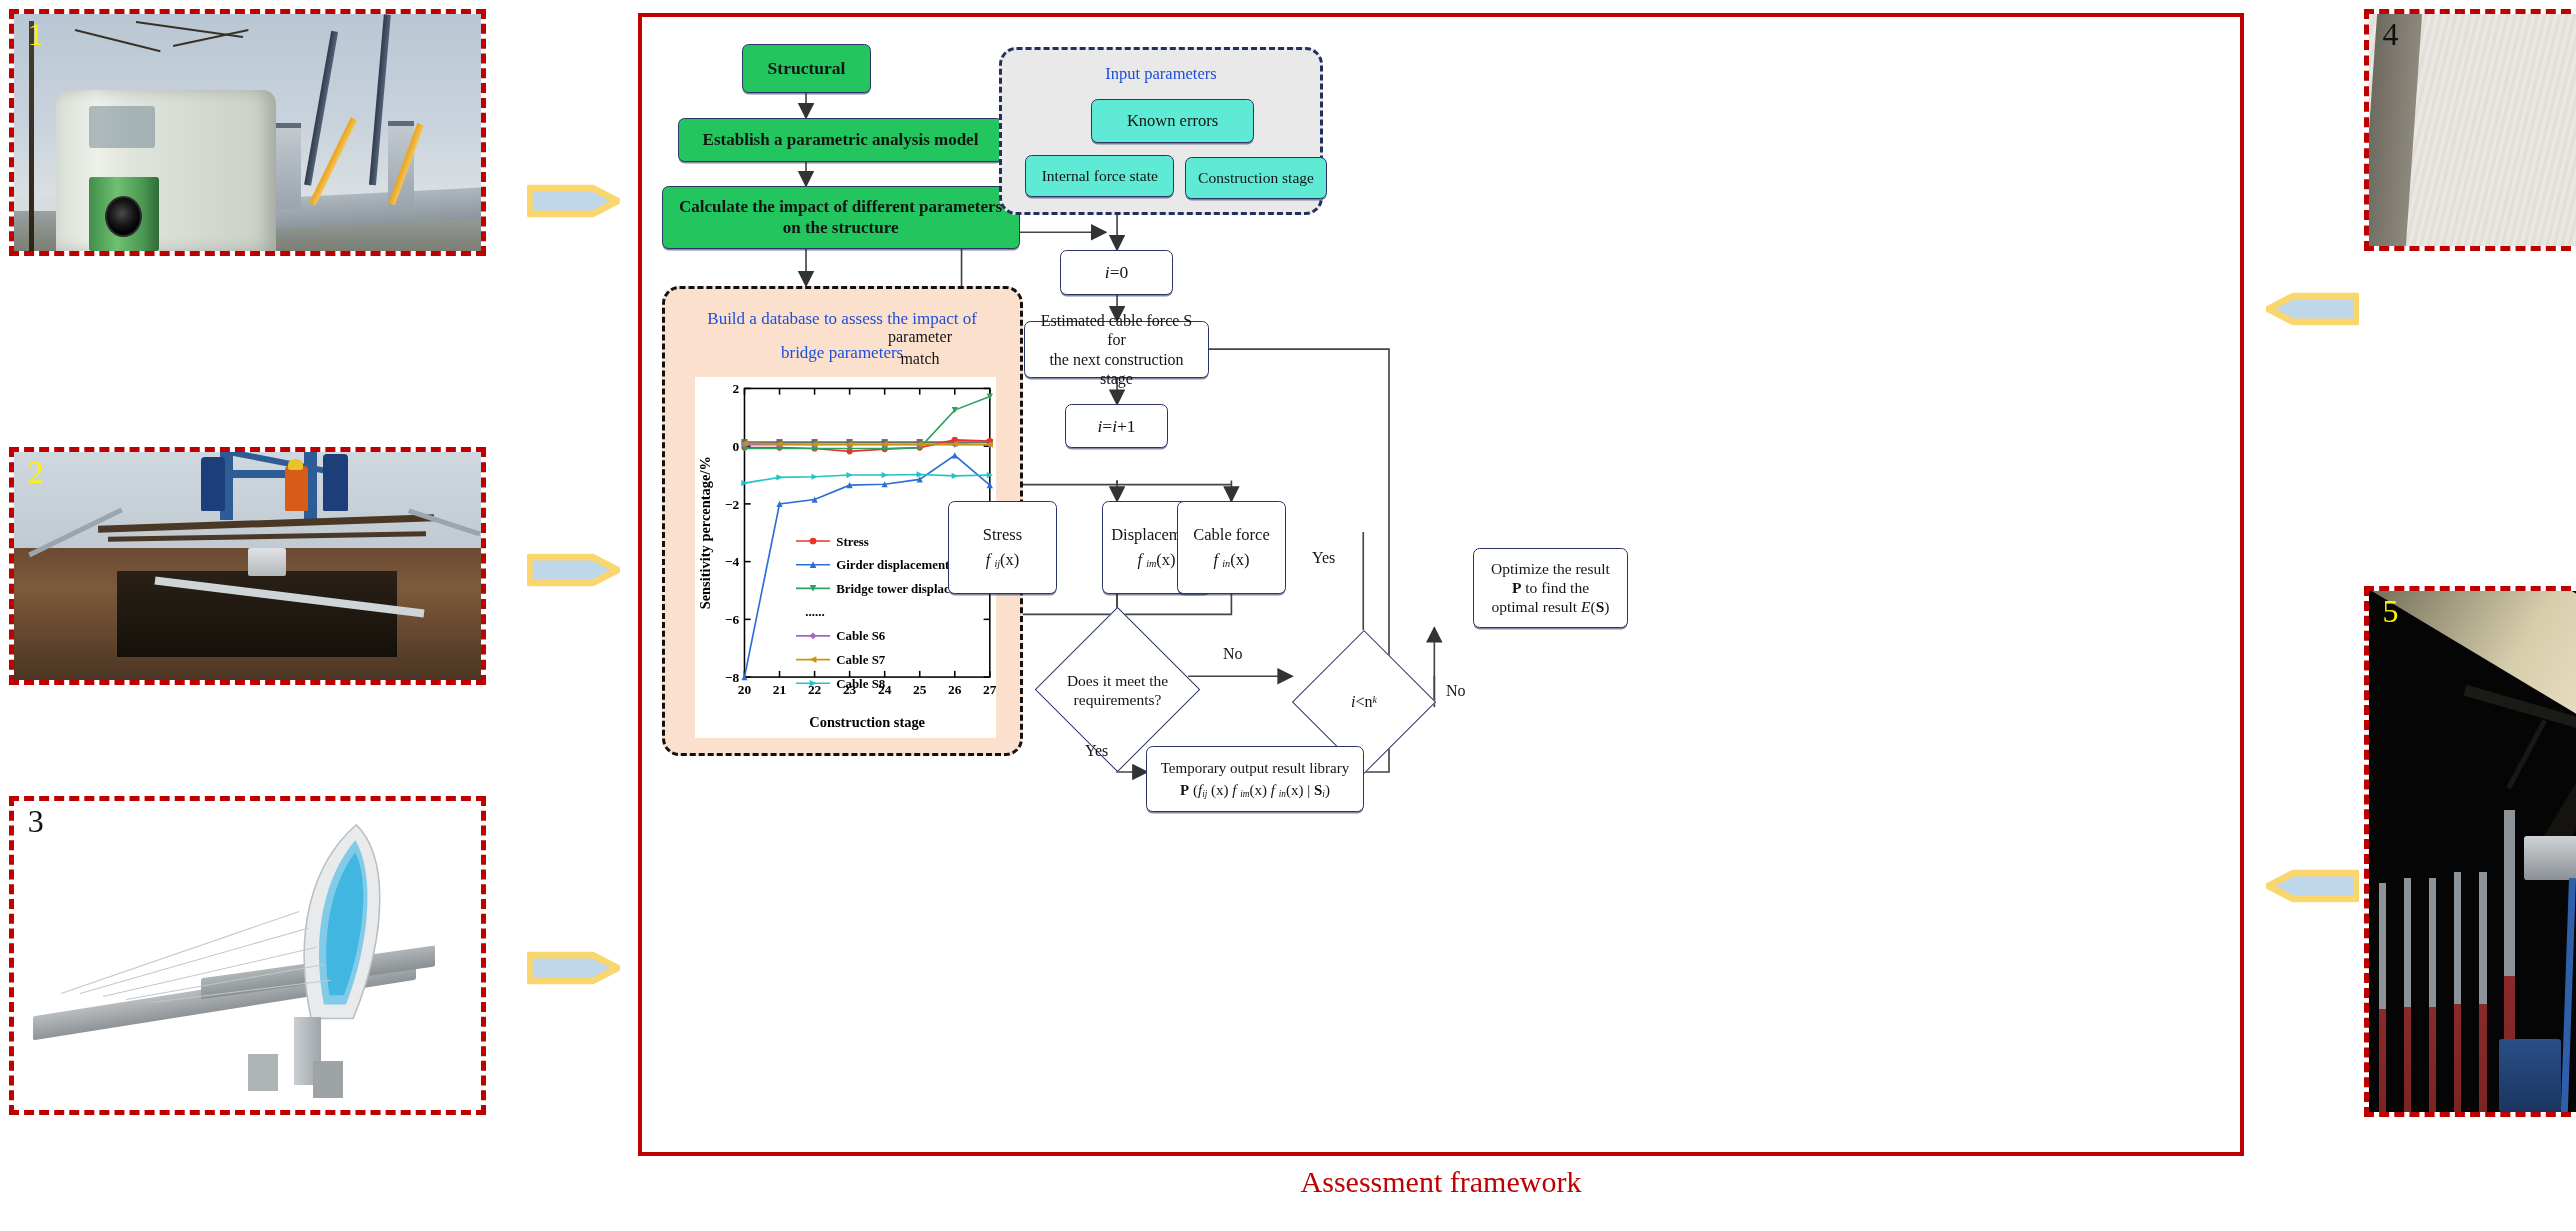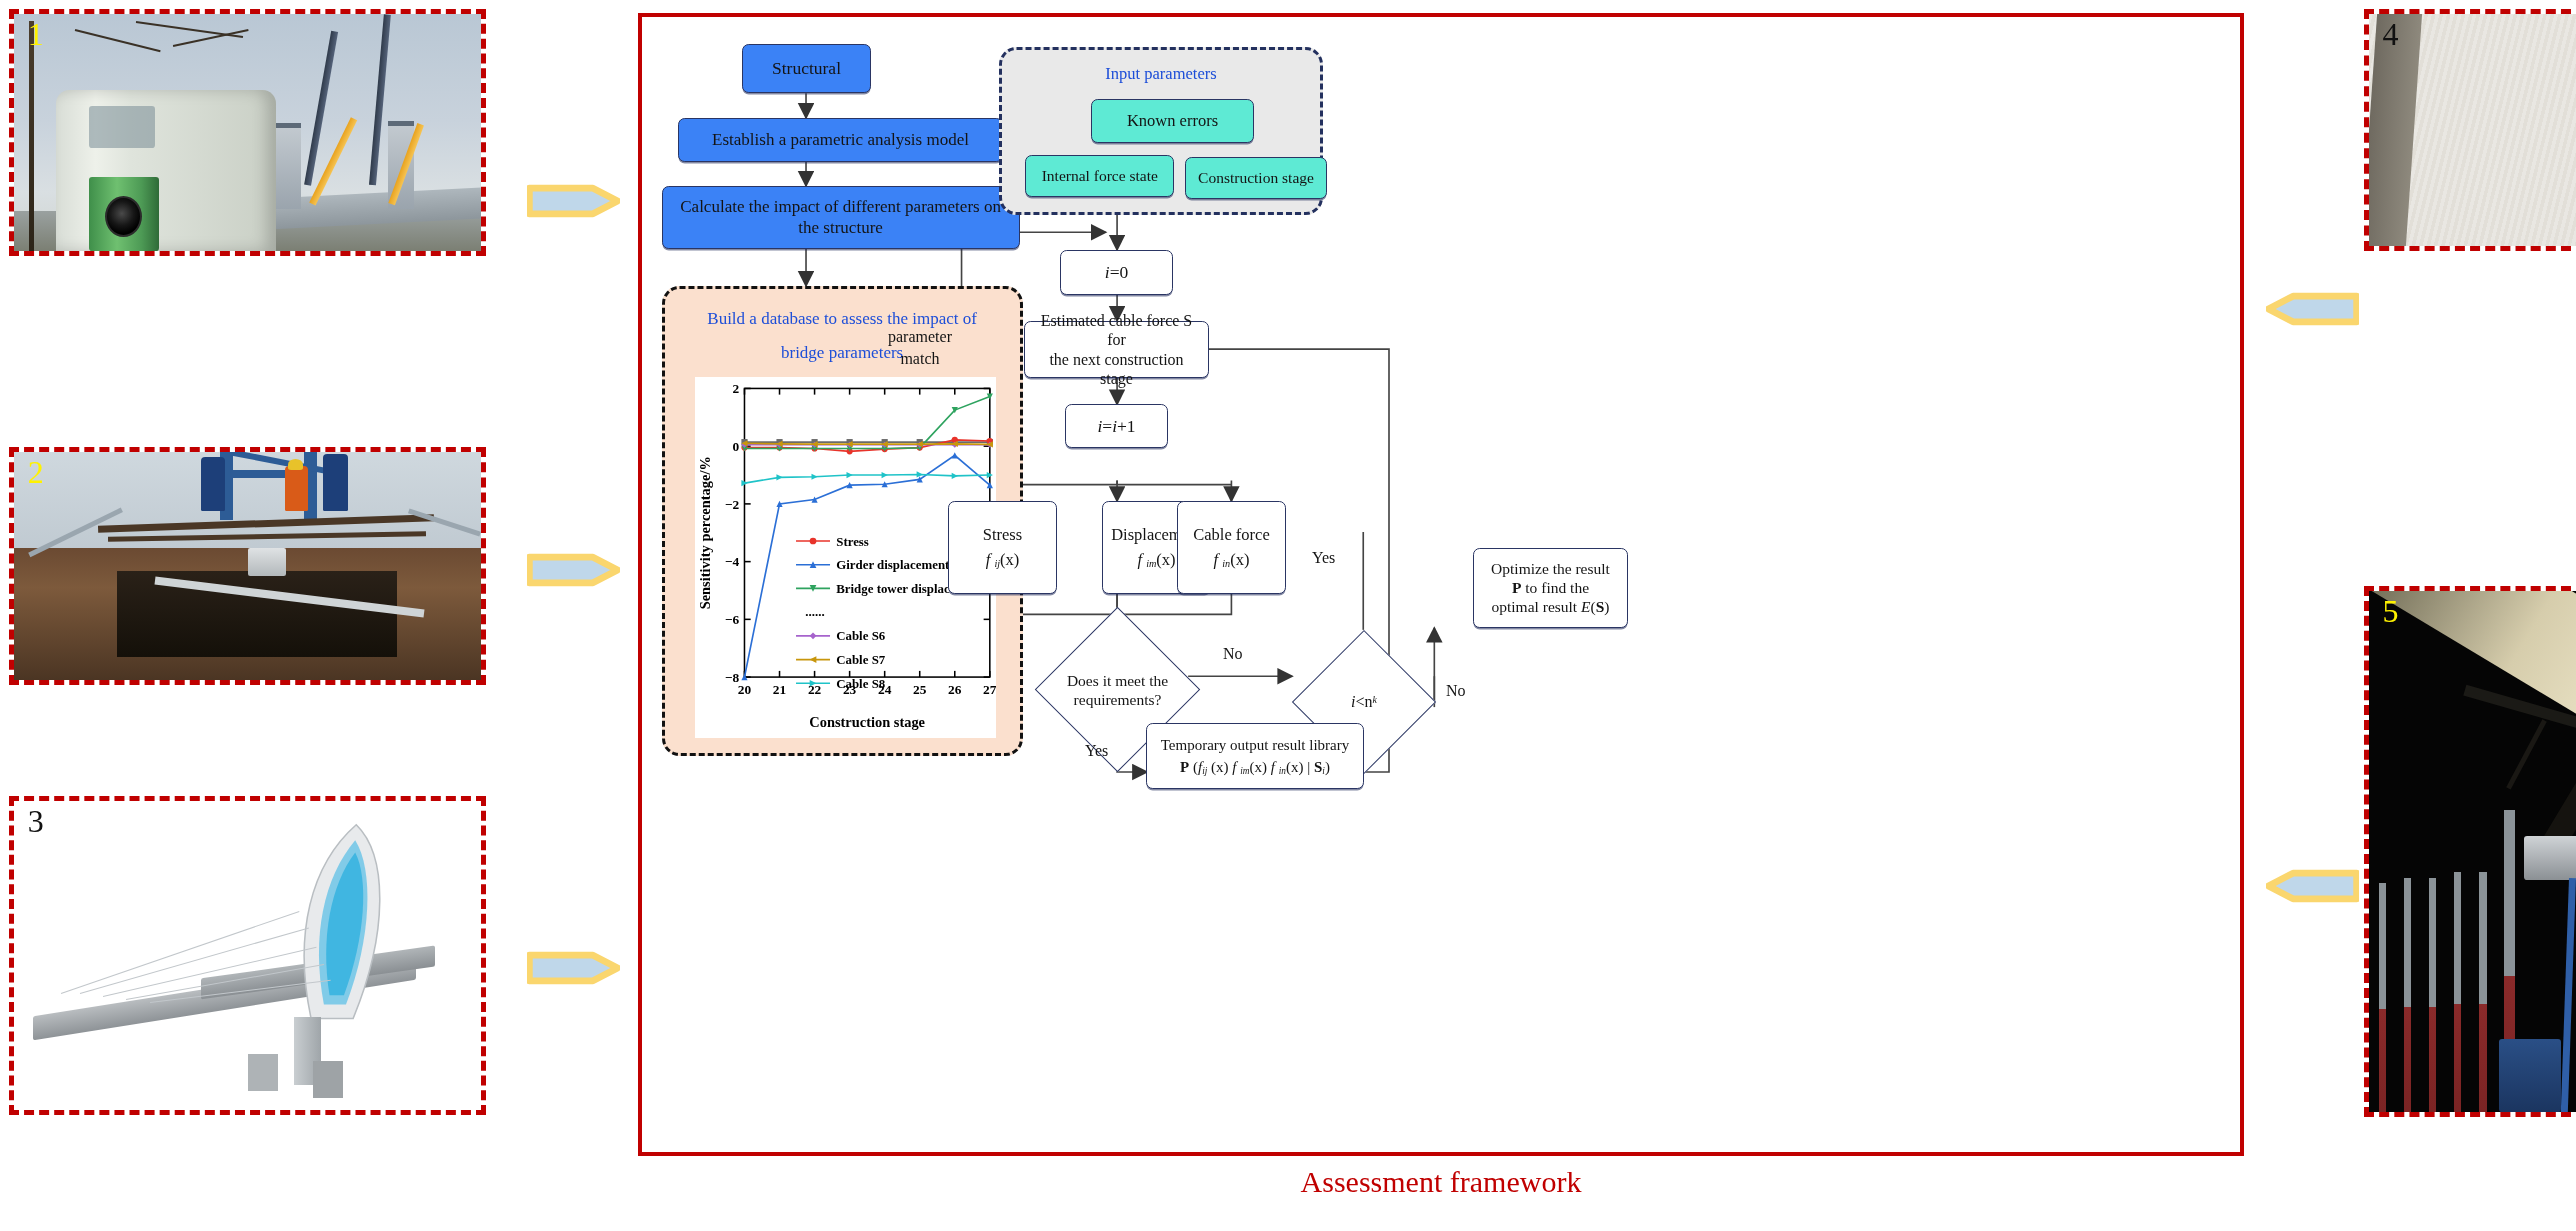--- a/index.html
+++ b/index.html
@@ -116,7 +116,7 @@
     line-height:1.22;
     box-shadow: 0 2.1px 0 -0.5px rgba(30,40,90,.55);
   }
-  .fbox.lav{ background:#3b82f6; }
+  .fbox.lav{ background:#22c55e;font-weight:bold; }
   .fbox.white{ background:#ffffff; }
   .fbox.grey{ background:#5eead4;margin-left:12px; }
 

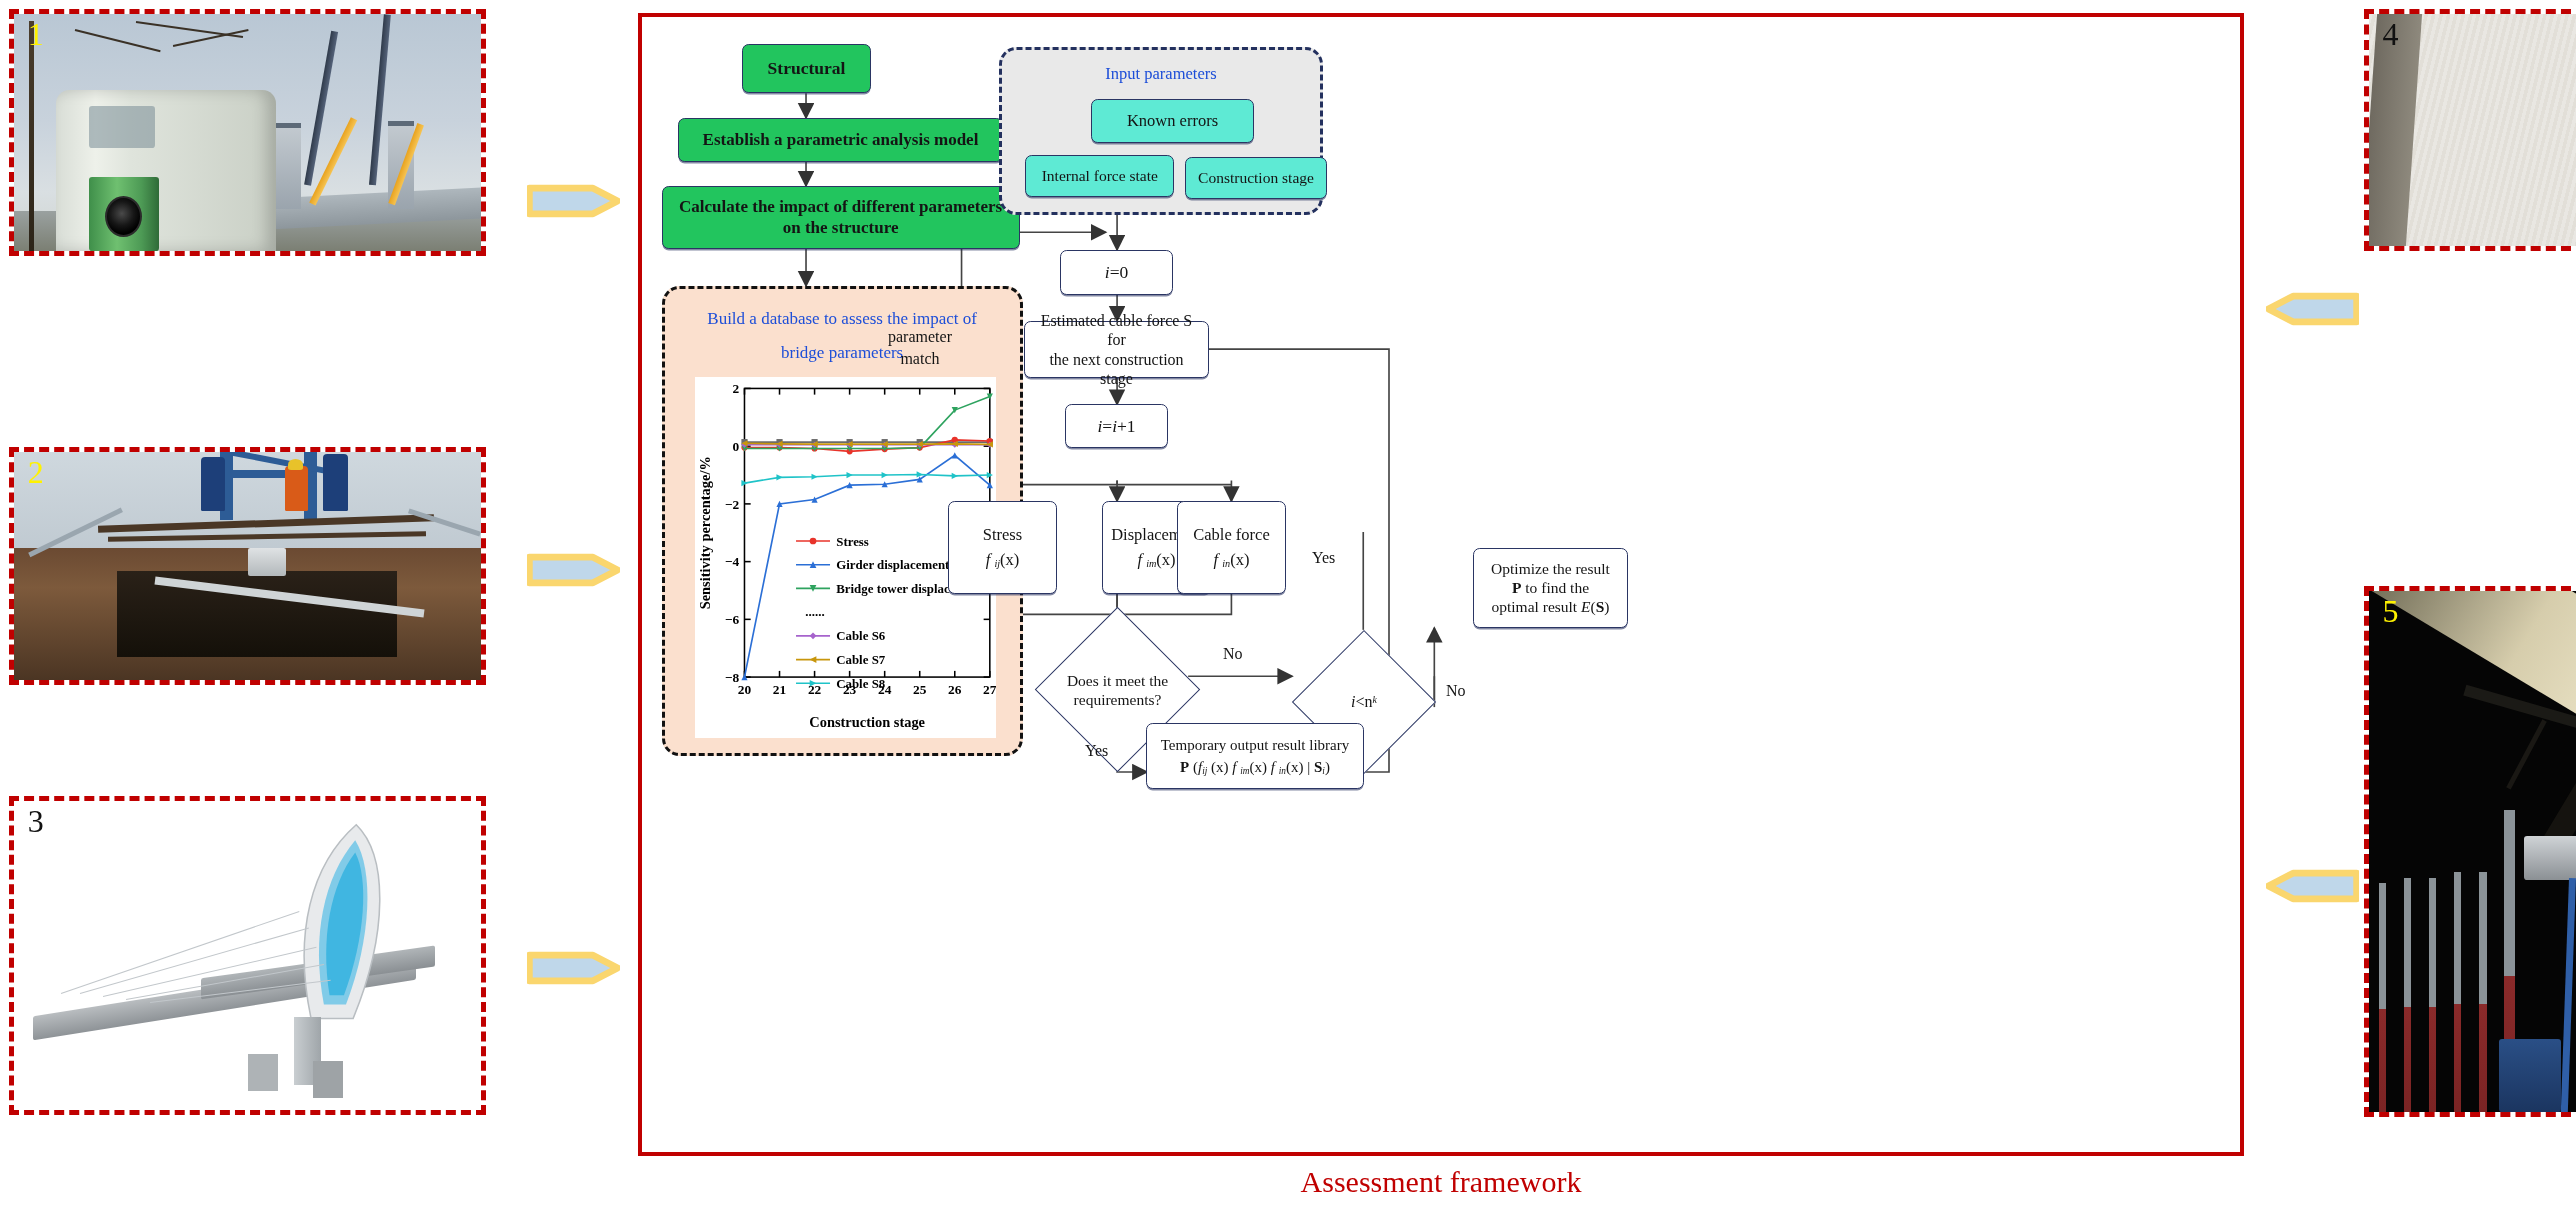--- a/index.html
+++ b/index.html
@@ -585,7 +585,7 @@
     </div>
   </div>
 
-  <div class="fbox white" style="left:504px; top:706px; width:218px; height:66px; font-size:15px; flex-direction:column; gap:4.1px;">
+  <div class="fbox white" style="left:504px; top:729px; width:218px; height:66px; font-size:15px; flex-direction:column; gap:4.1px;">
     <span>Temporary output result library</span>
     <span>
       <b>P</b> (<i>f</i><sub><i>ij</i></sub> (x) <i>f</i> <sub><i>im</i></sub>(x) <i>f</i> <sub><i>in</i></sub>(x) | <b>S</b><sub><i>i</i></sub>)

